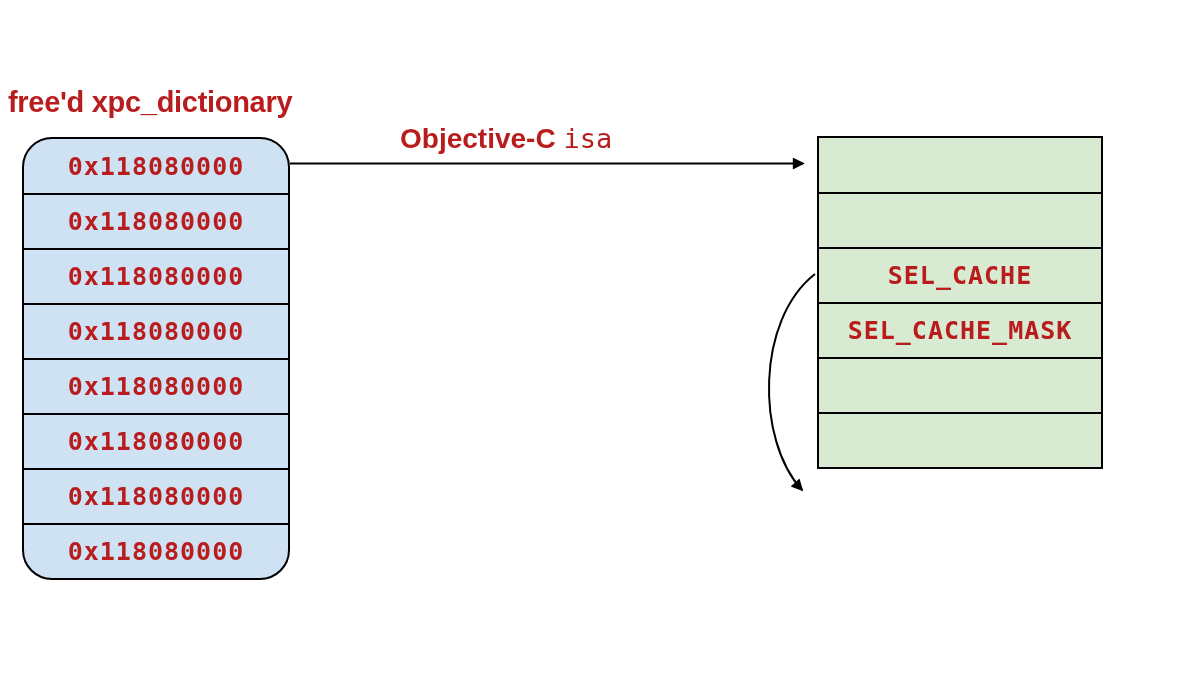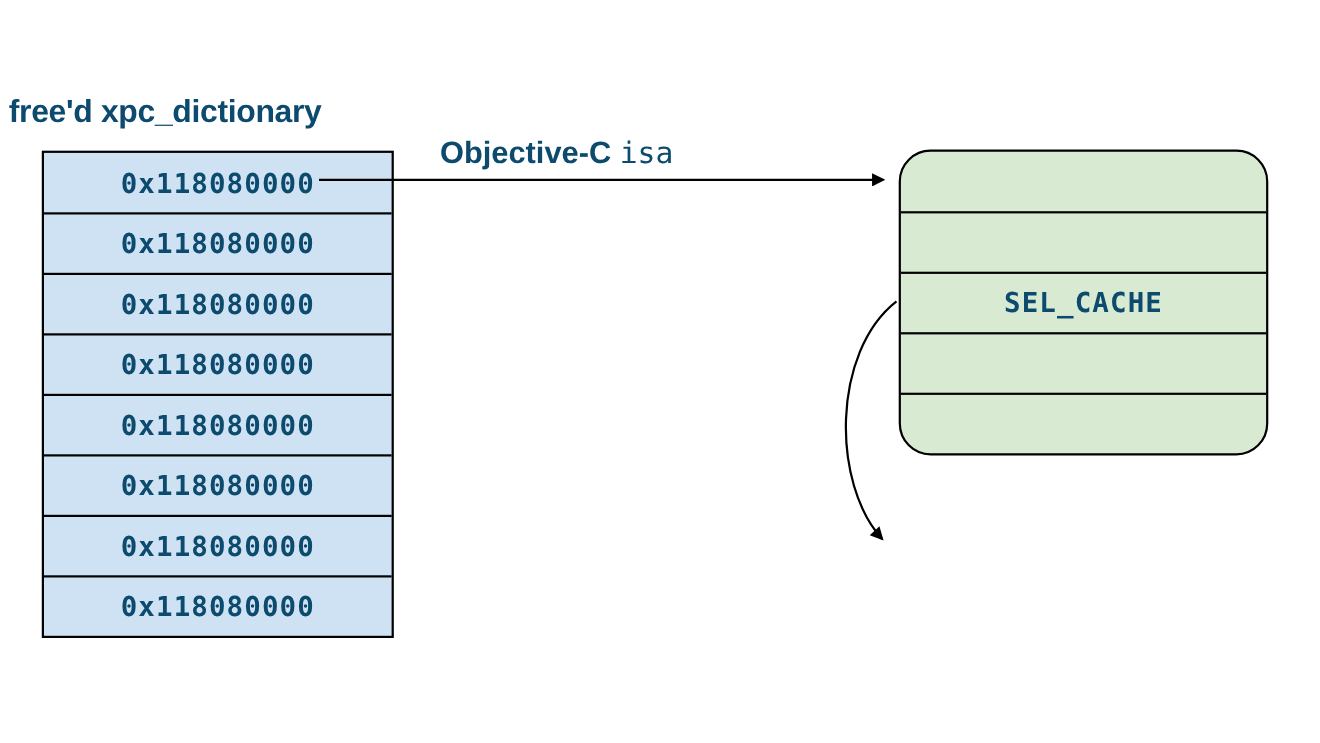--- a/index.html
+++ b/index.html
@@ -10,7 +10,7 @@
     background: #ffffff;
     overflow: hidden;
     font-family: "Liberation Sans", sans-serif;
-    color: #0c4a6e;
+    color: #b91c1c;
   }
   .title {
     position: absolute;

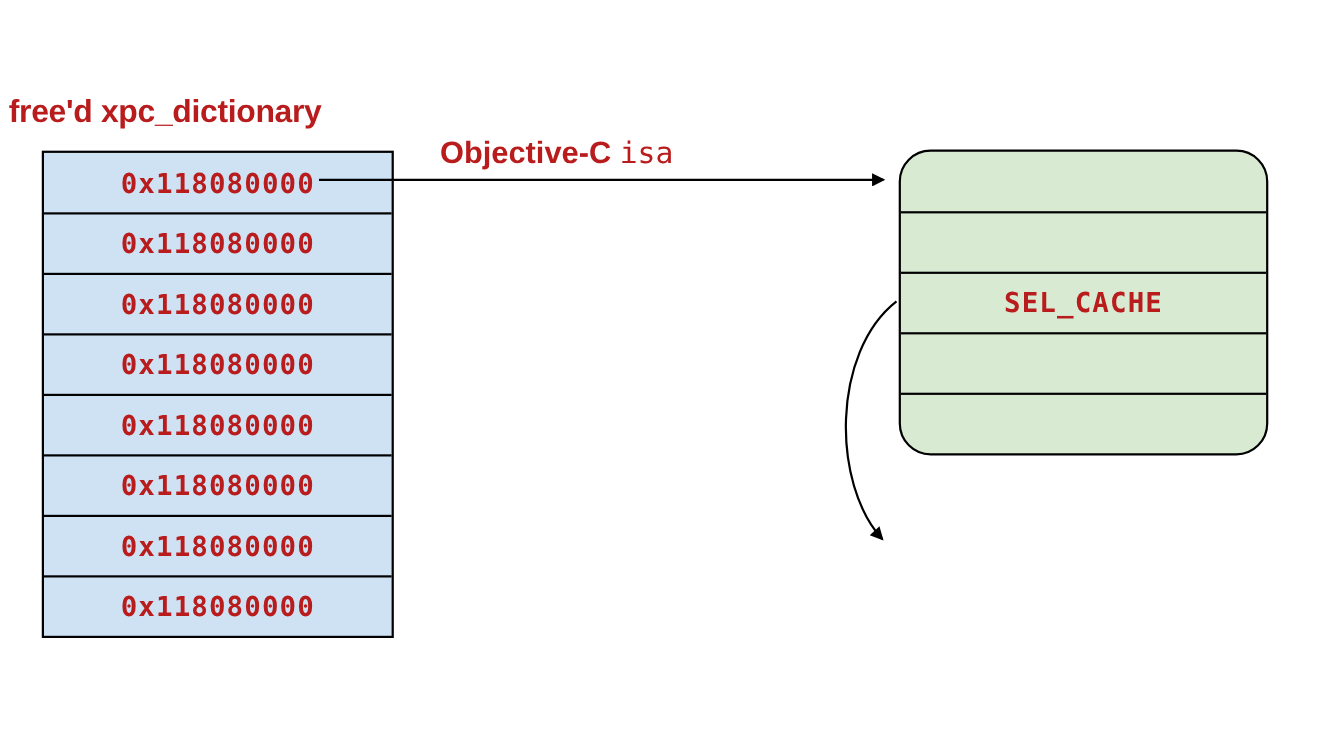--- a/index.html
+++ b/index.html
@@ -26,7 +26,7 @@
     border: 2px solid #000000;
     box-sizing: border-box;
   }
-  .memtable-left  { left: 38px;  top: 137px; width: 320px; }
+  .memtable-left  { left: 22px;  top: 137px; width: 268px; border-radius: 30px; }
   .memtable-right { left: 817px; top: 136px; width: 336px; border-radius: 29px; }
   .memrow {
     height: 55px;

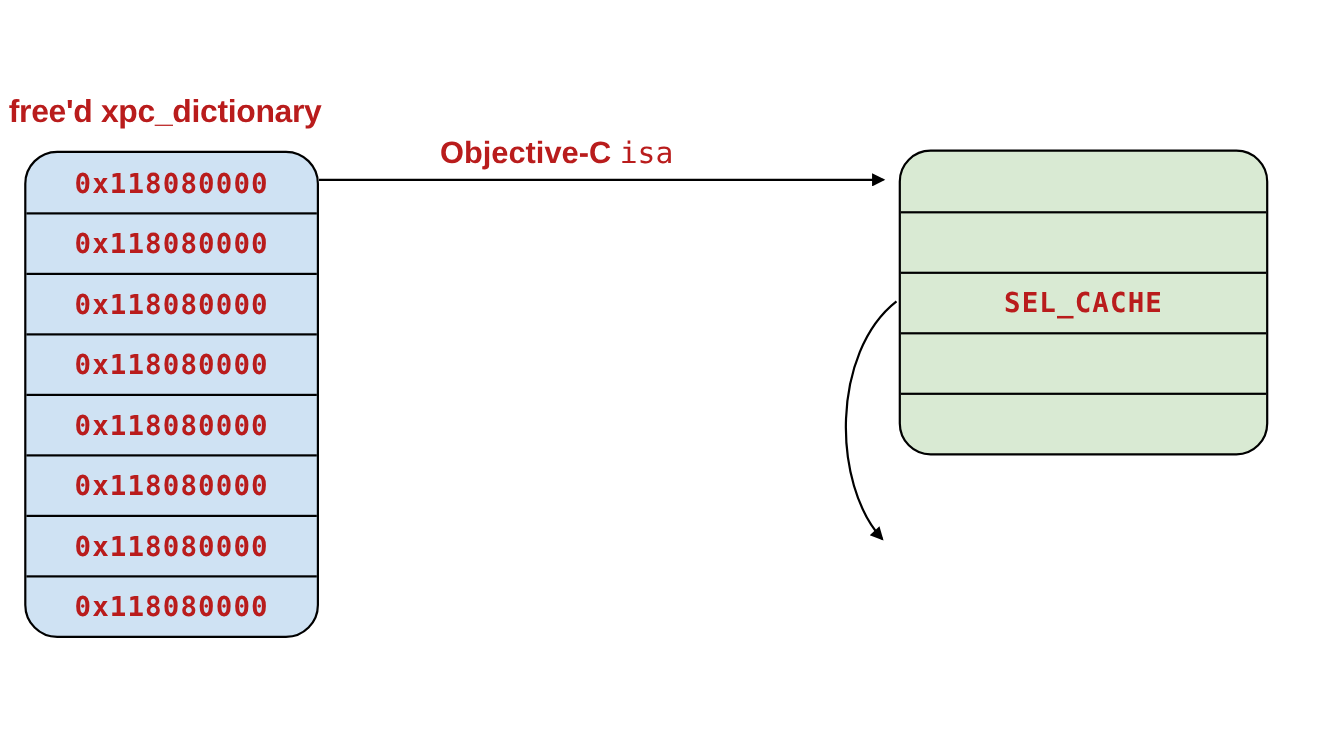--- a/index.html
+++ b/index.html
@@ -27,7 +27,7 @@
     box-sizing: border-box;
   }
   .memtable-left  { left: 22px;  top: 137px; width: 268px; border-radius: 30px; }
-  .memtable-right { left: 817px; top: 136px; width: 336px; border-radius: 29px; }
+  .memtable-right { left: 817px; top: 136px; width: 286px; }
   .memrow {
     height: 55px;
     box-sizing: border-box;

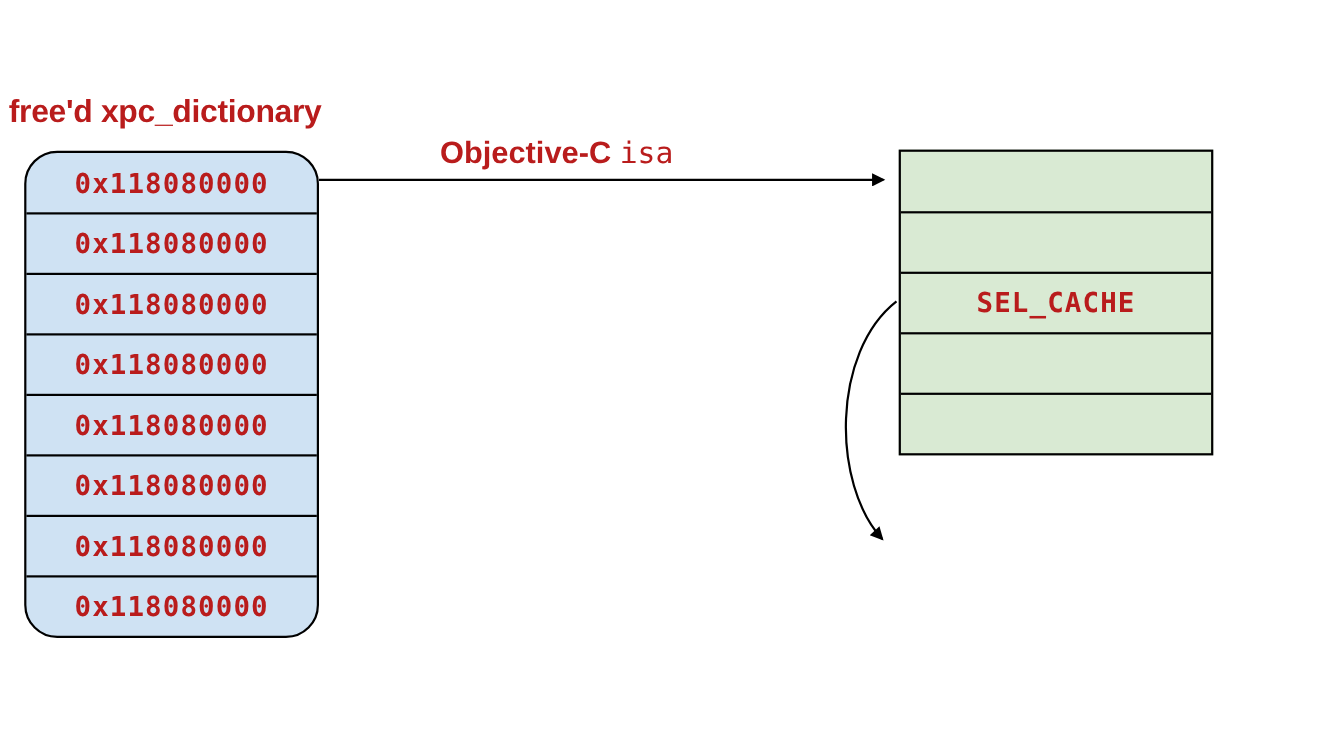--- a/index.html
+++ b/index.html
@@ -88,6 +88,7 @@
     <div class="memrow"></div>
     <div class="memrow"></div>
     <div class="memrow">SEL_CACHE</div>
+    <div class="memrow">SEL_CACHE_MASK</div>
     <div class="memrow"></div>
     <div class="memrow"></div>
   </div>

